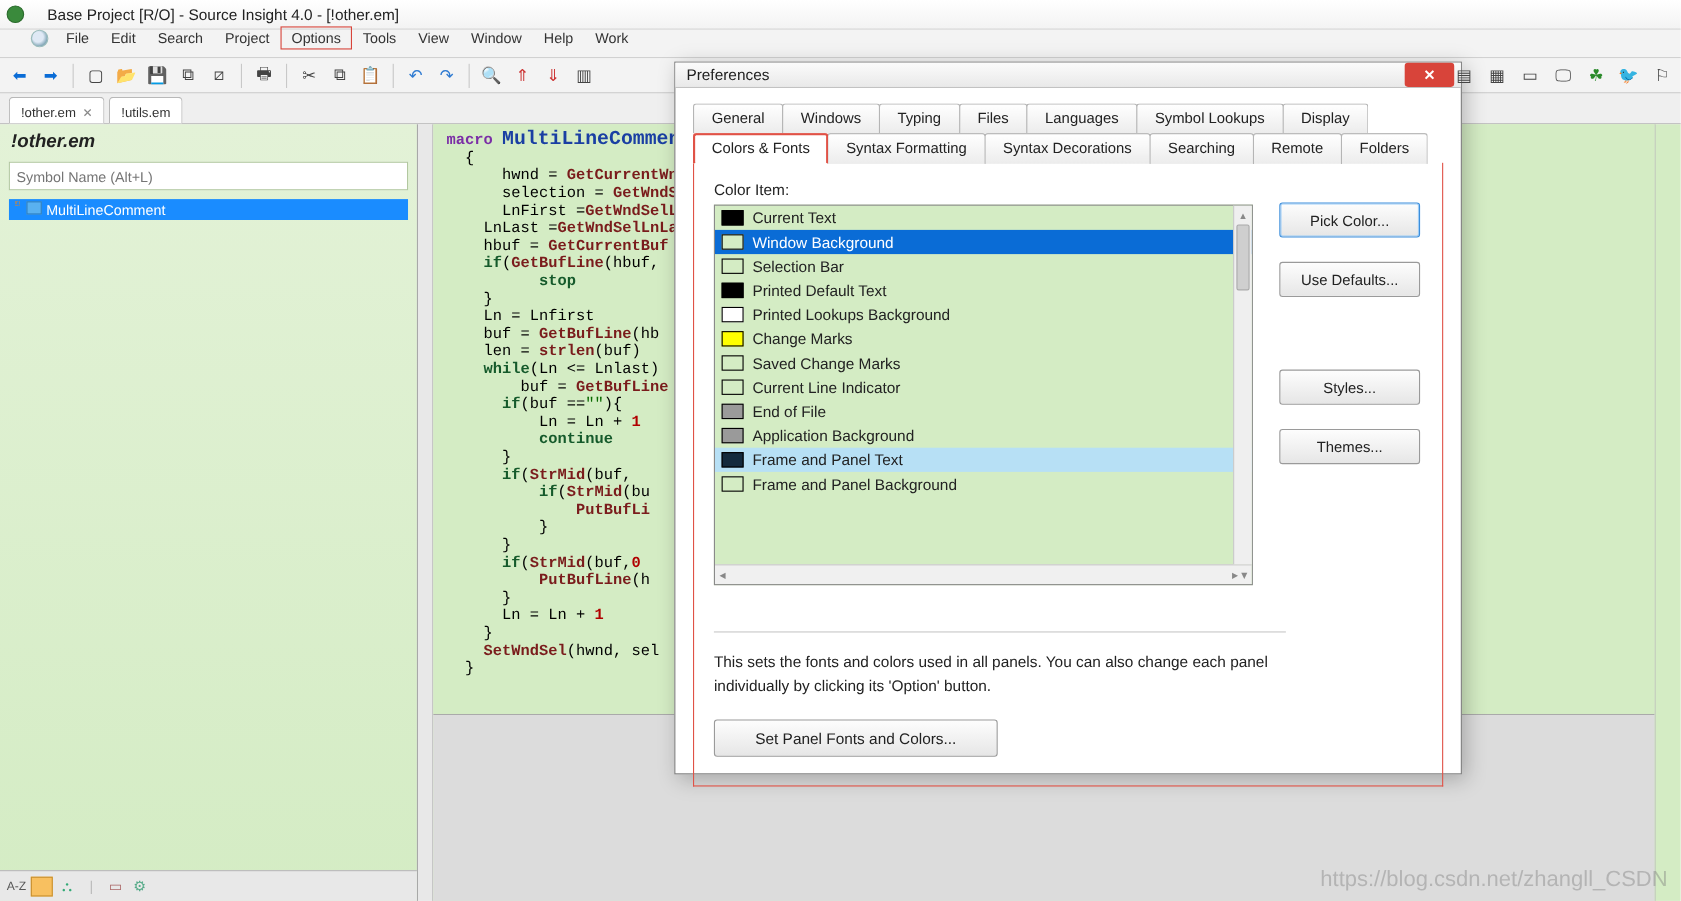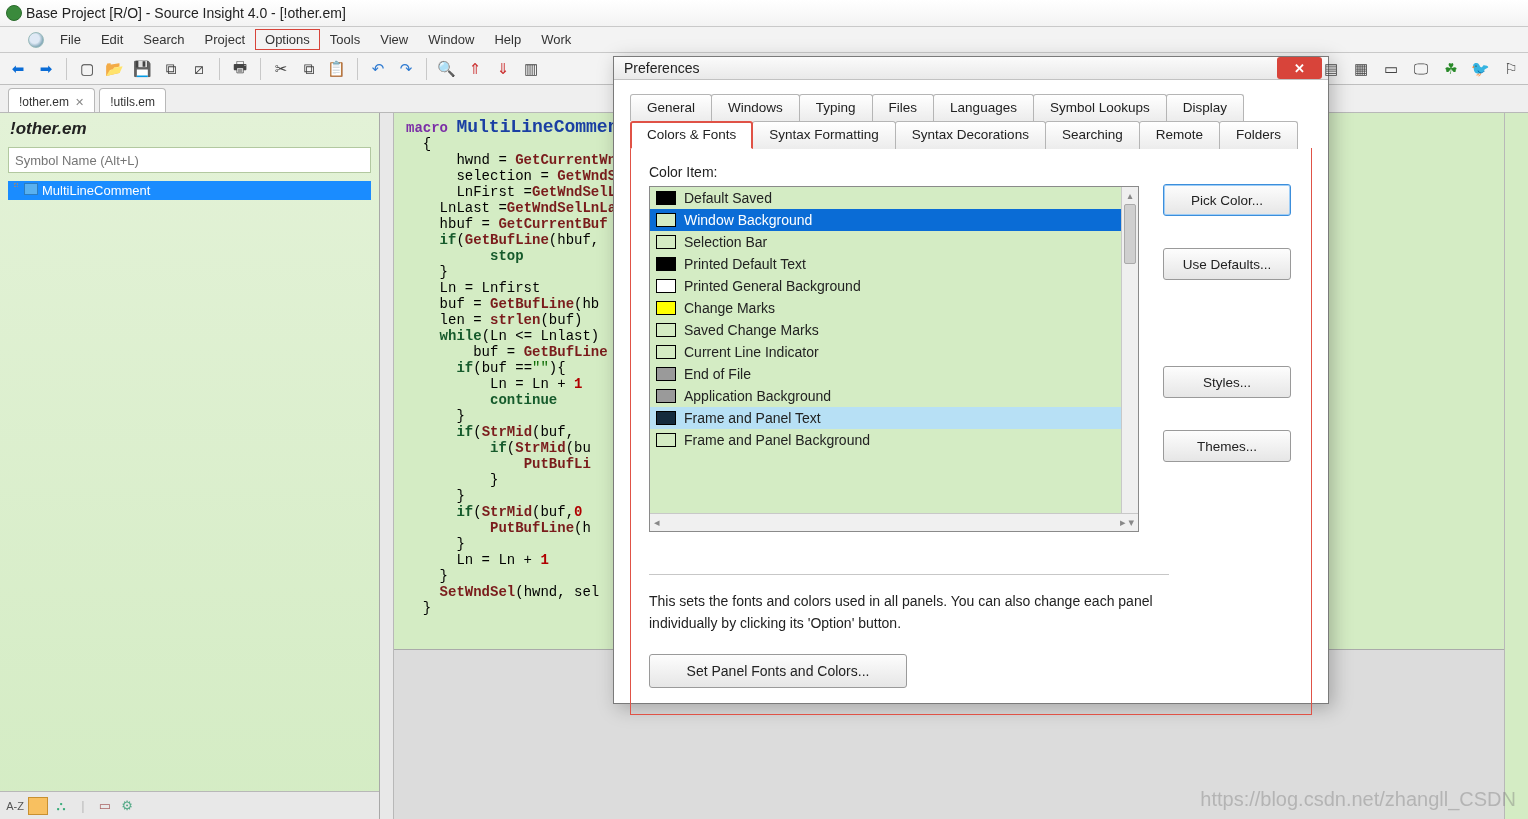--- a/index.html
+++ b/index.html
@@ -6,7 +6,7 @@
   body { font-family: "Segoe UI", Tahoma, sans-serif; font-size: 13px; background: #fff; width:1528px; height:819px; overflow:hidden; position:relative; }
 
   
-  .titlebar { height:27px; background:linear-gradient(#fff,#f3f3f3); border-bottom:1px solid #c9c9c9; display:flex; align-items:center; padding:0 6px; gap:4px;}
+  .titlebar { height:27px; background:linear-gradient(#fff,#f3f3f3); border-bottom:1px solid #c9c9c9; display:flex; align-items:center; padding:0 6px; gap:21px;}
   .titlebar-icon { width:16px; height:16px; border-radius:50%; background:#3a8a3c; display:inline-block; border:1px solid #2a6b2c;}
   .titlebar-text { font-size:14px; color:#222;}
 

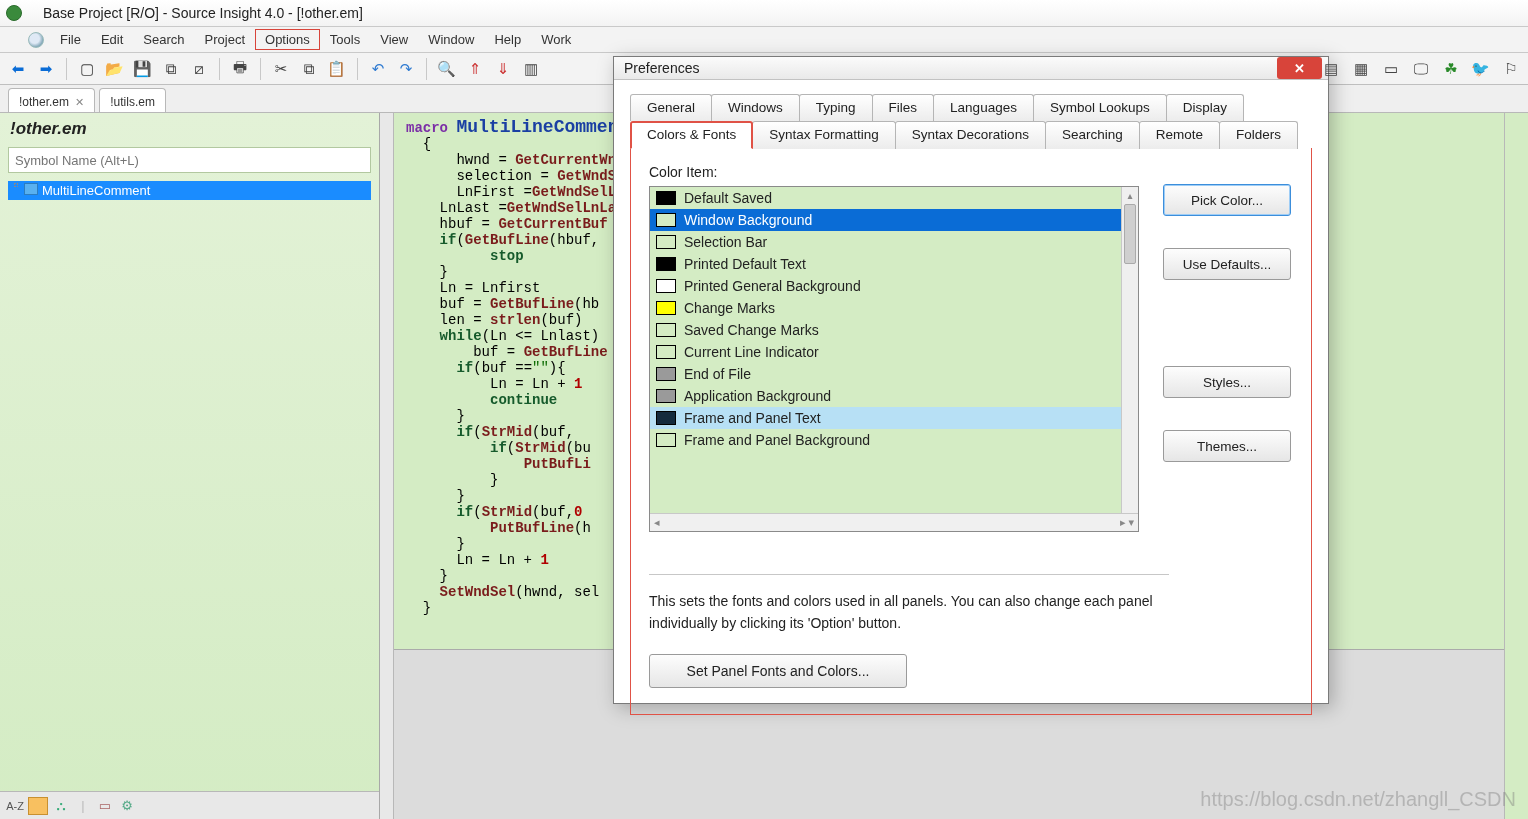--- a/index.html
+++ b/index.html
@@ -11,7 +11,7 @@
   .titlebar-text { font-size:14px; color:#222;}
 
   
-  .menubar { height:26px; background:#f3f3f3; border-bottom:1px solid #c9c9c9; display:flex; align-items:center; padding-left:28px; gap:2px;}
+  .menubar { height:26px; background:#f3f3f3; border-bottom:1px solid #c9c9c9; display:flex; padding-left:28px; gap:2px;}
   .menubar .menu-item { padding:3px 10px; color:#333; cursor:default;}
   .menubar .menu-item.highlight { border:1px solid #d8443a; padding:2px 9px;}
   .menubar-icon { width:16px; height:16px; background:radial-gradient(circle at 40% 40%, #dfe9f5 40%, #8ab 70%); border-radius:50%; margin-right:4px; border:1px solid #9bb;}

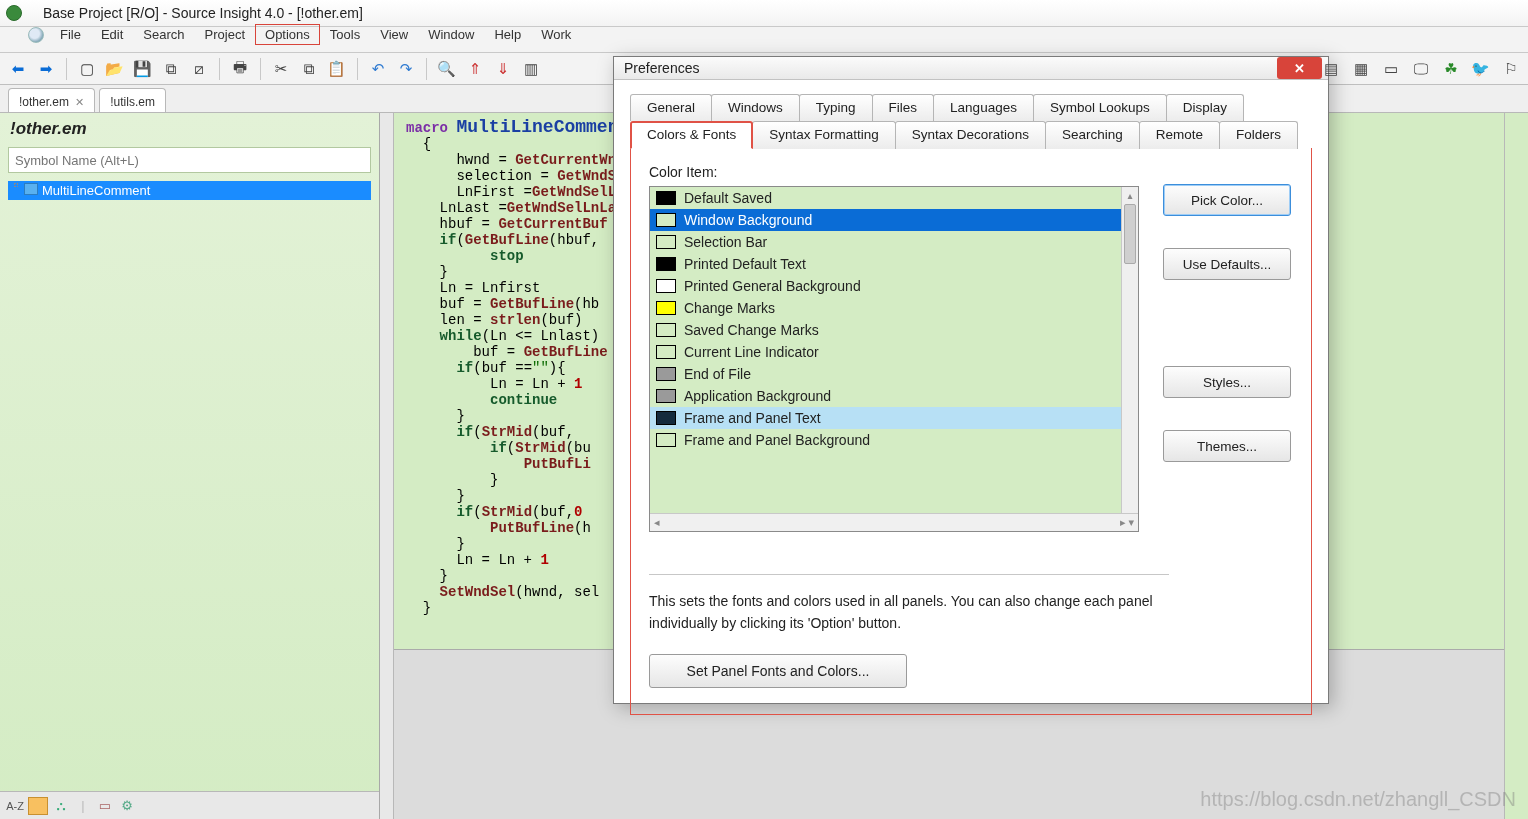--- a/index.html
+++ b/index.html
@@ -257,7 +257,7 @@
             <div class="color-list" id="colorlist">
                 <div class="color-row">
                   <span class="swatch" style="background: rgb(0, 0, 0);"></span>
-                  <span>Default Saved</span>
+                  <span>Current Text</span>
                 </div>
                 <div class="color-row selected">
                   <span class="swatch" style="background: rgb(212, 236, 196);"></span>

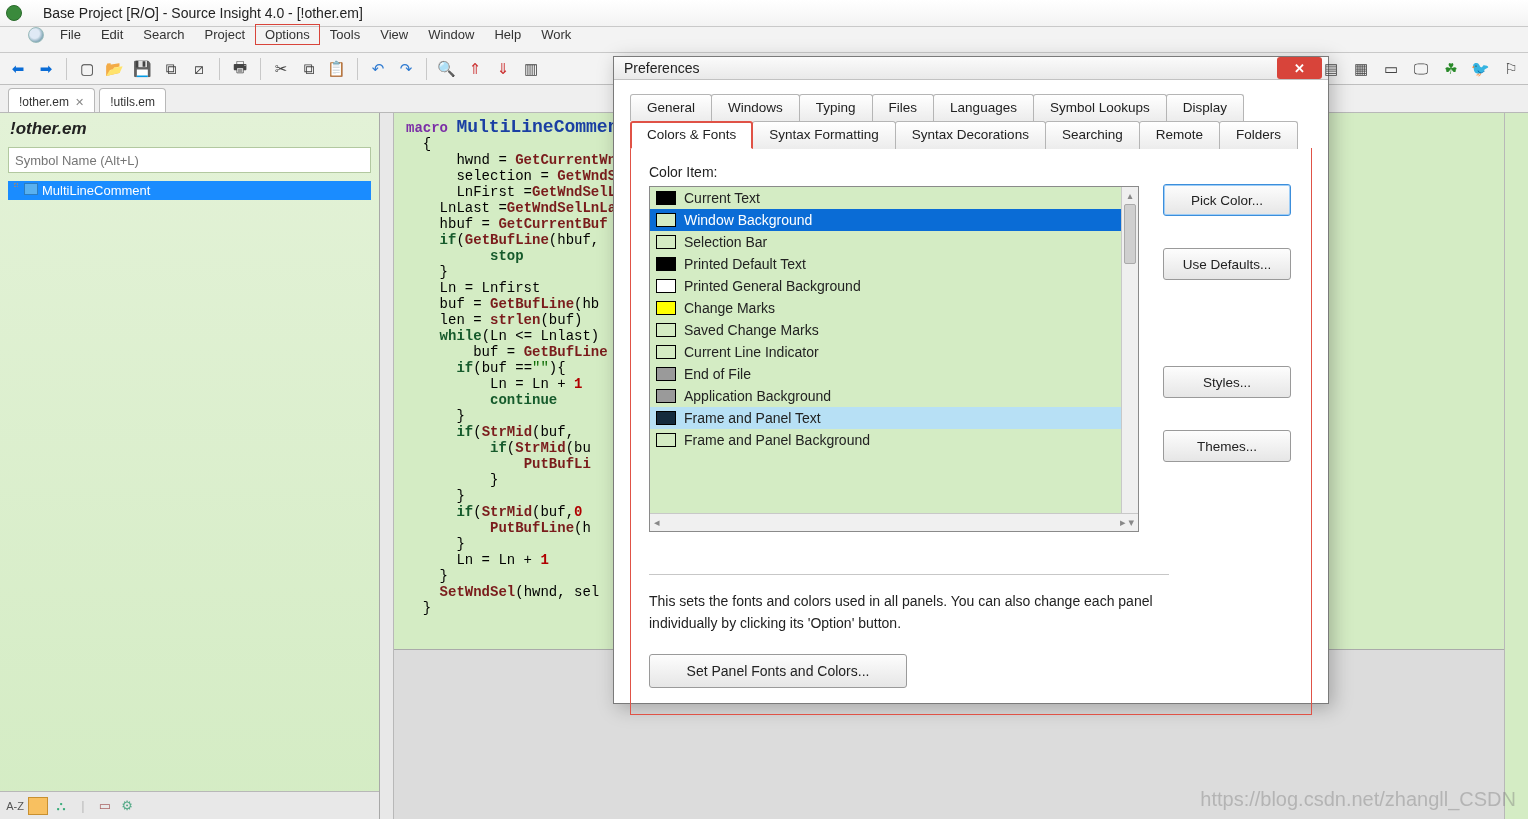--- a/index.html
+++ b/index.html
@@ -77,7 +77,7 @@
   .color-row.hover { background:#b7e0f5;}
   .swatch { width:20px; height:14px; margin:0 8px 0 6px; border:1px solid #000;}
   .color-scroll-foot { height:18px; background:#f0f0f0; border-top:1px solid #c8c8c8; display:flex; align-items:center; padding:0 4px; color:#888; font-size:11px; justify-content:space-between;}
-  .side-buttons { position:absolute; left:532px; top:36px; display:flex; flex-direction:column; gap:32px;}
+  .side-buttons { position:absolute; left:532px; top:36px; display:flex; flex-direction:column; gap:22px;}
   .win-btn { width:128px; height:32px; border:1px solid #9a9a9a; background:linear-gradient(#fdfdfd,#e6e6e6); border-radius:3px; font-size:13.5px; color:#222; display:flex; align-items:center; justify-content:center; cursor:default;}
   .win-btn.primary { border:1px solid #3c8edb; box-shadow:0 0 0 1px #9ecdf6 inset;}
   .side-buttons .gap32 { height:22px;}

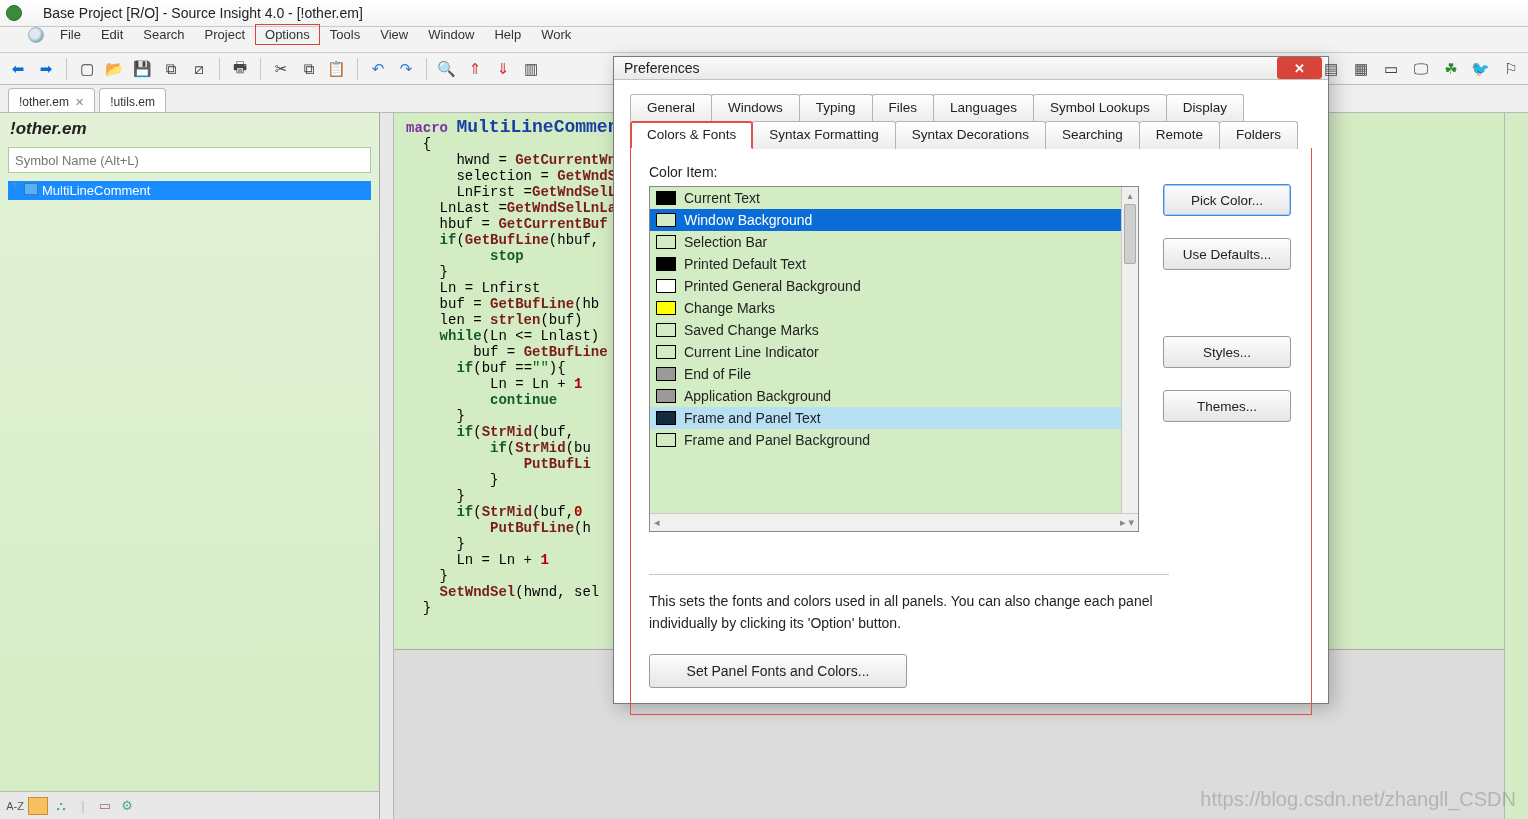--- a/index.html
+++ b/index.html
@@ -273,7 +273,7 @@
                 </div>
                 <div class="color-row">
                   <span class="swatch" style="background: rgb(255, 255, 255);"></span>
-                  <span>Printed General Background</span>
+                  <span>Printed Lookups Background</span>
                 </div>
                 <div class="color-row">
                   <span class="swatch" style="background: rgb(255, 255, 0);"></span>

